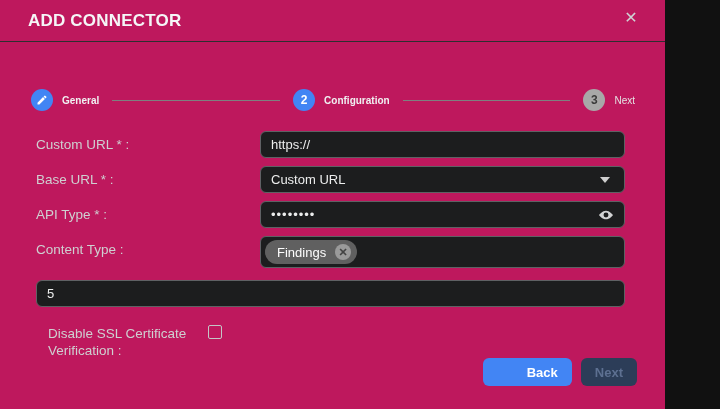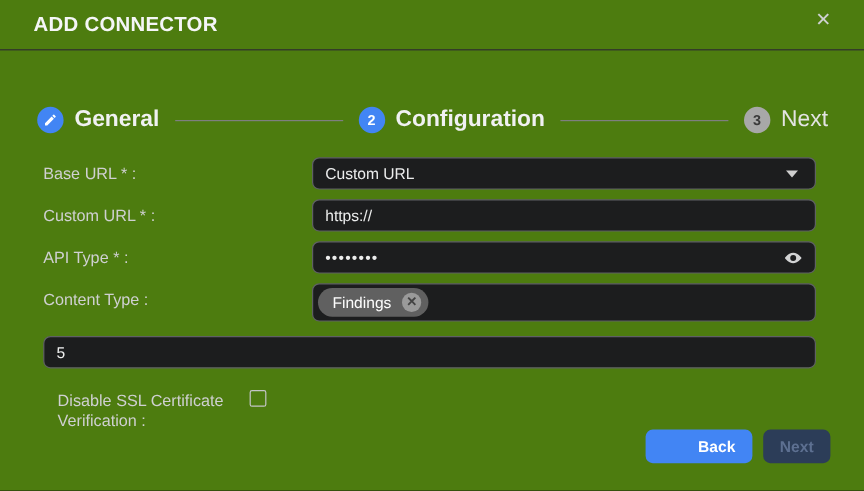--- a/index.html
+++ b/index.html
@@ -7,8 +7,8 @@
   body { font-family:"Liberation Sans", sans-serif; }
 
   .modal {
-    width:720px; height:409px;
-    background:#4d7c0f;
+    width:665px; height:409px;
+    background:#be185d;
     position:relative;
     overflow:hidden;
     color:#f2f2f2;

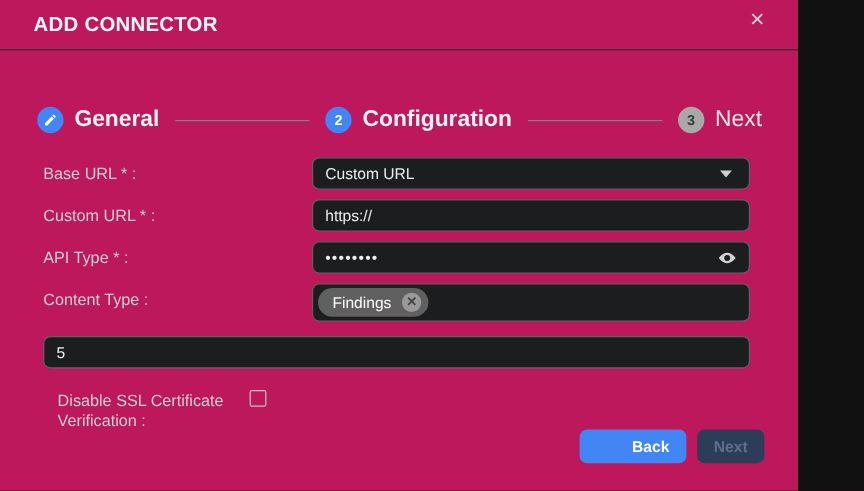--- a/index.html
+++ b/index.html
@@ -43,7 +43,7 @@
   }
   .step-circle.blue { background:#4285f4; color:#fff; }
   .step-circle.gray { background:#a8a8a8; color:#3a3a3a; }
-  .step-label { font-size:19px; font-weight:600; color:#f0f1f2; white-space:nowrap;text-align:right; }
+  .step-label { font-size:10px; font-weight:600; color:#f0f1f2; white-space:nowrap;text-align:right; }
   .step-label.dim { color:#e3e3e3; font-weight:400; }
   .step-line { flex:1; height:1px; background:#7e7f80; margin:0 13px; }
   .pencil-icon svg { display:block; }

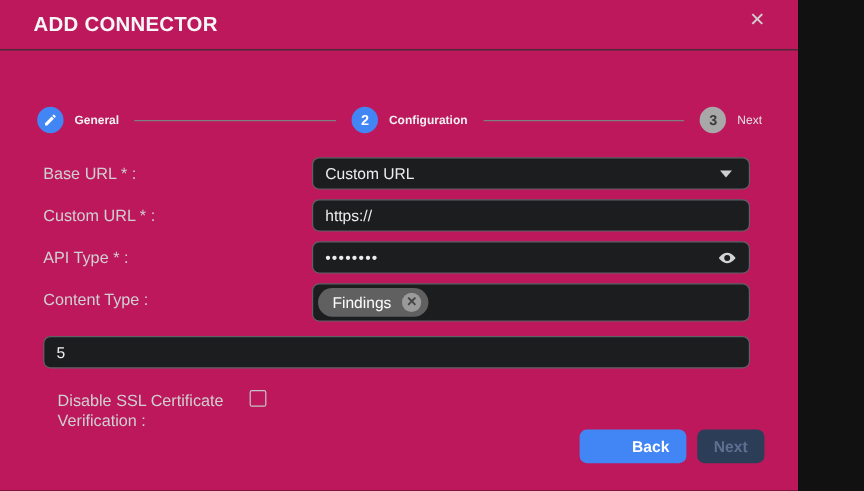--- a/index.html
+++ b/index.html
@@ -150,17 +150,17 @@
   <div class="form">
 
     <div class="form-row">
+      <div class="form-label">Custom URL * :</div>
+      <div class="field">
+        <input type="text" value="https://" style="">
+      </div>
+    </div>
+
+    <div class="form-row">
       <div class="form-label">Base URL * :</div>
       <div class="field select-field">
         <span>Custom URL</span>
         <span class="caret-down"></span>
-      </div>
-    </div>
-
-    <div class="form-row">
-      <div class="form-label">Custom URL * :</div>
-      <div class="field">
-        <input type="text" value="https://" style="">
       </div>
     </div>
 

